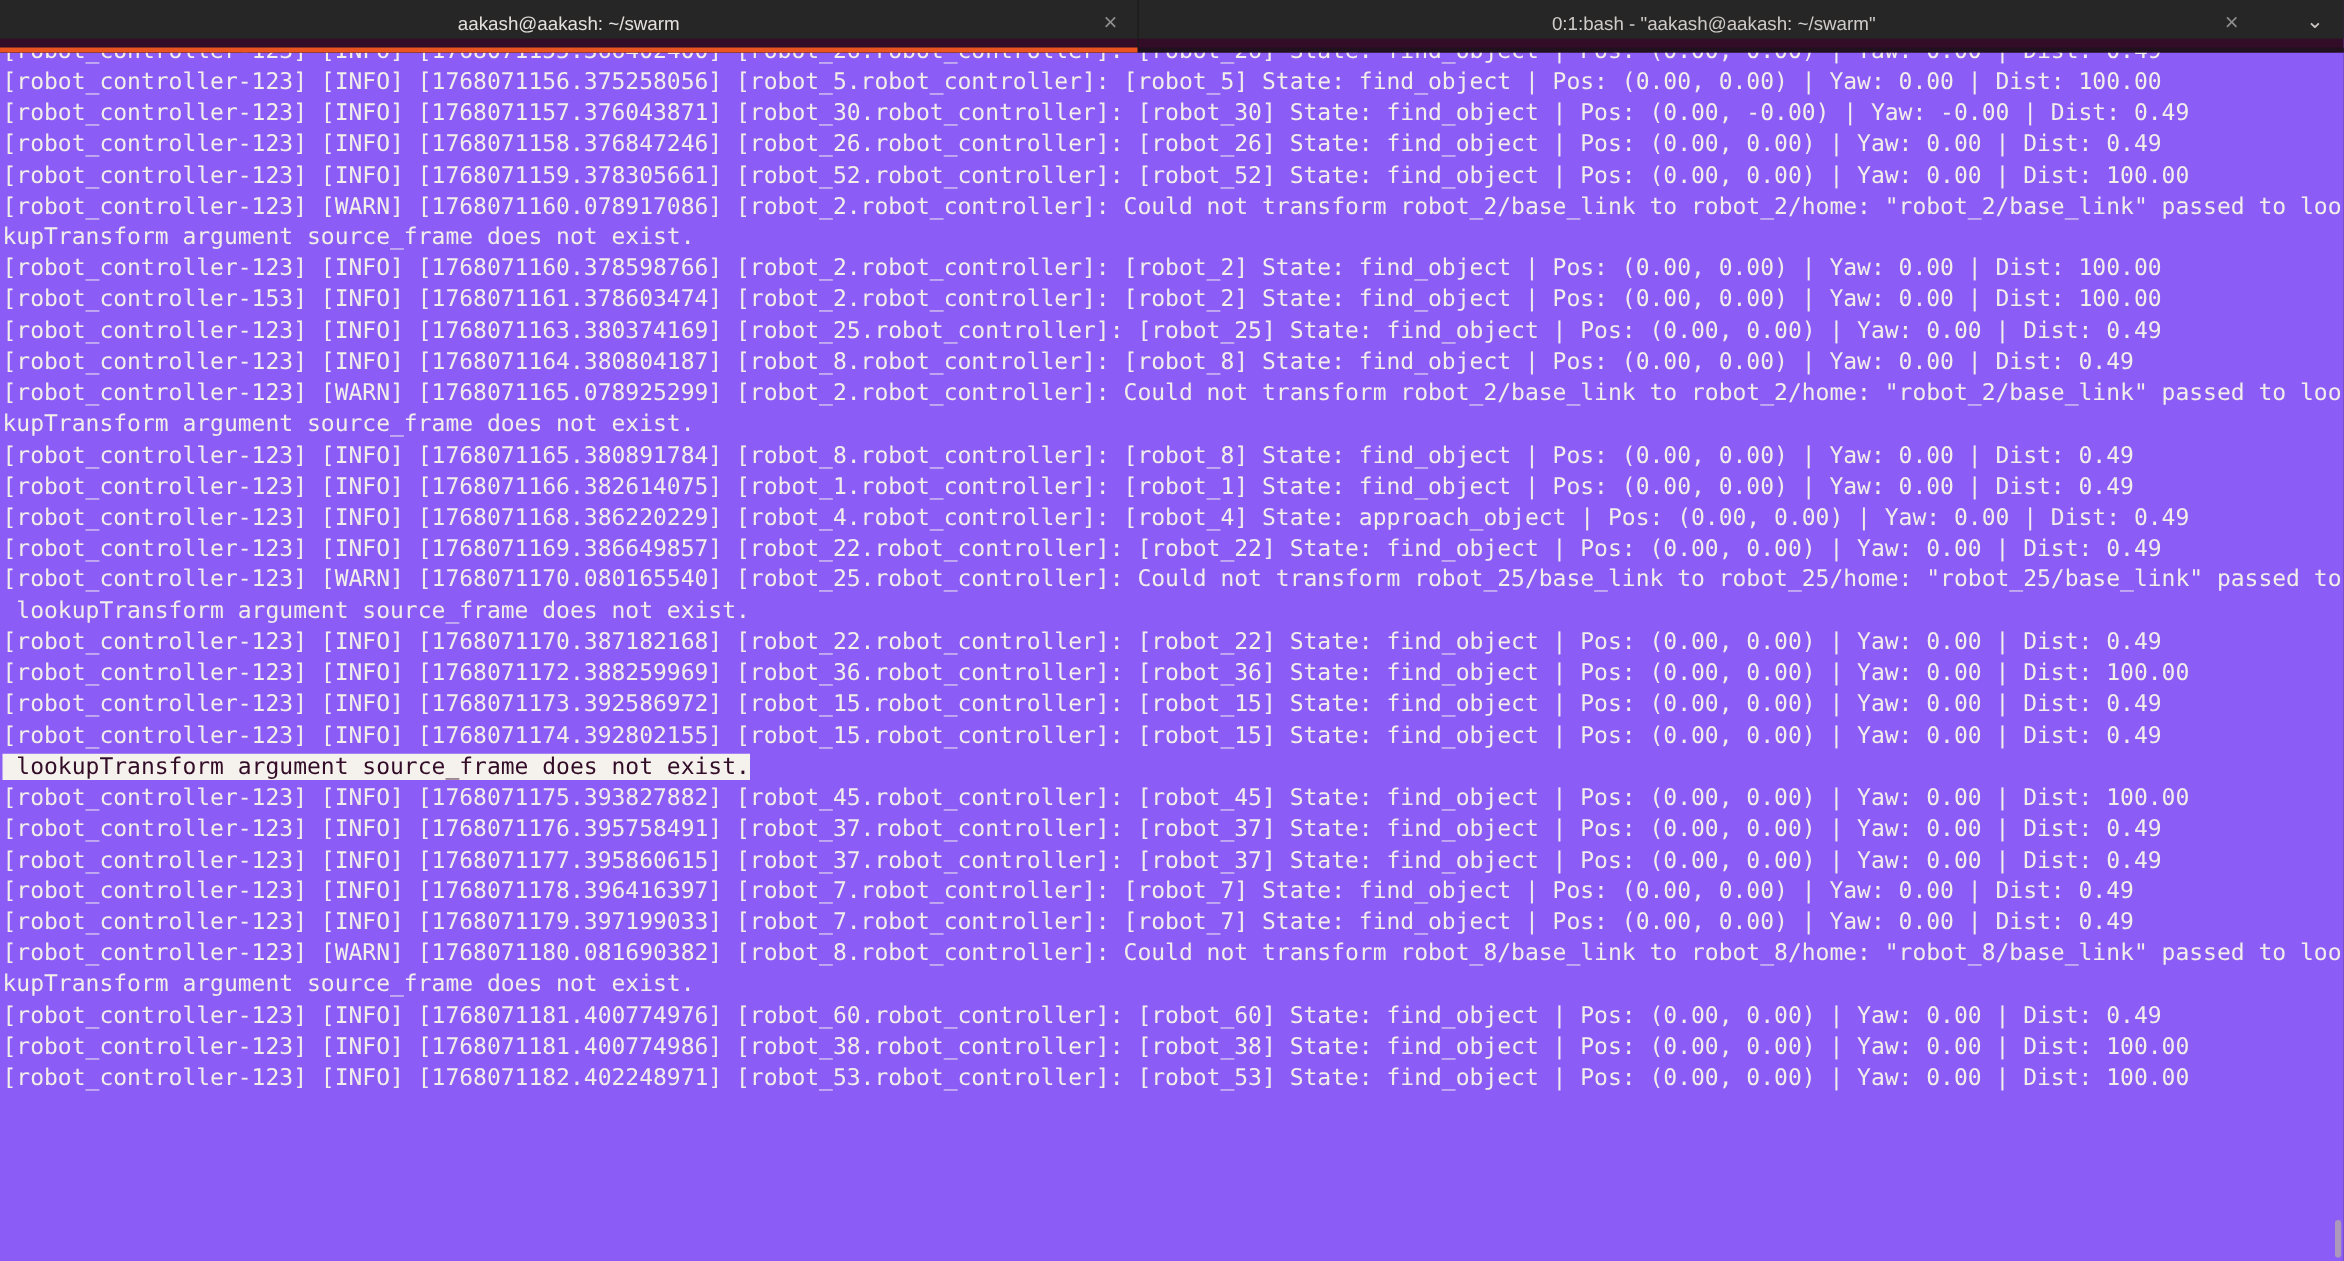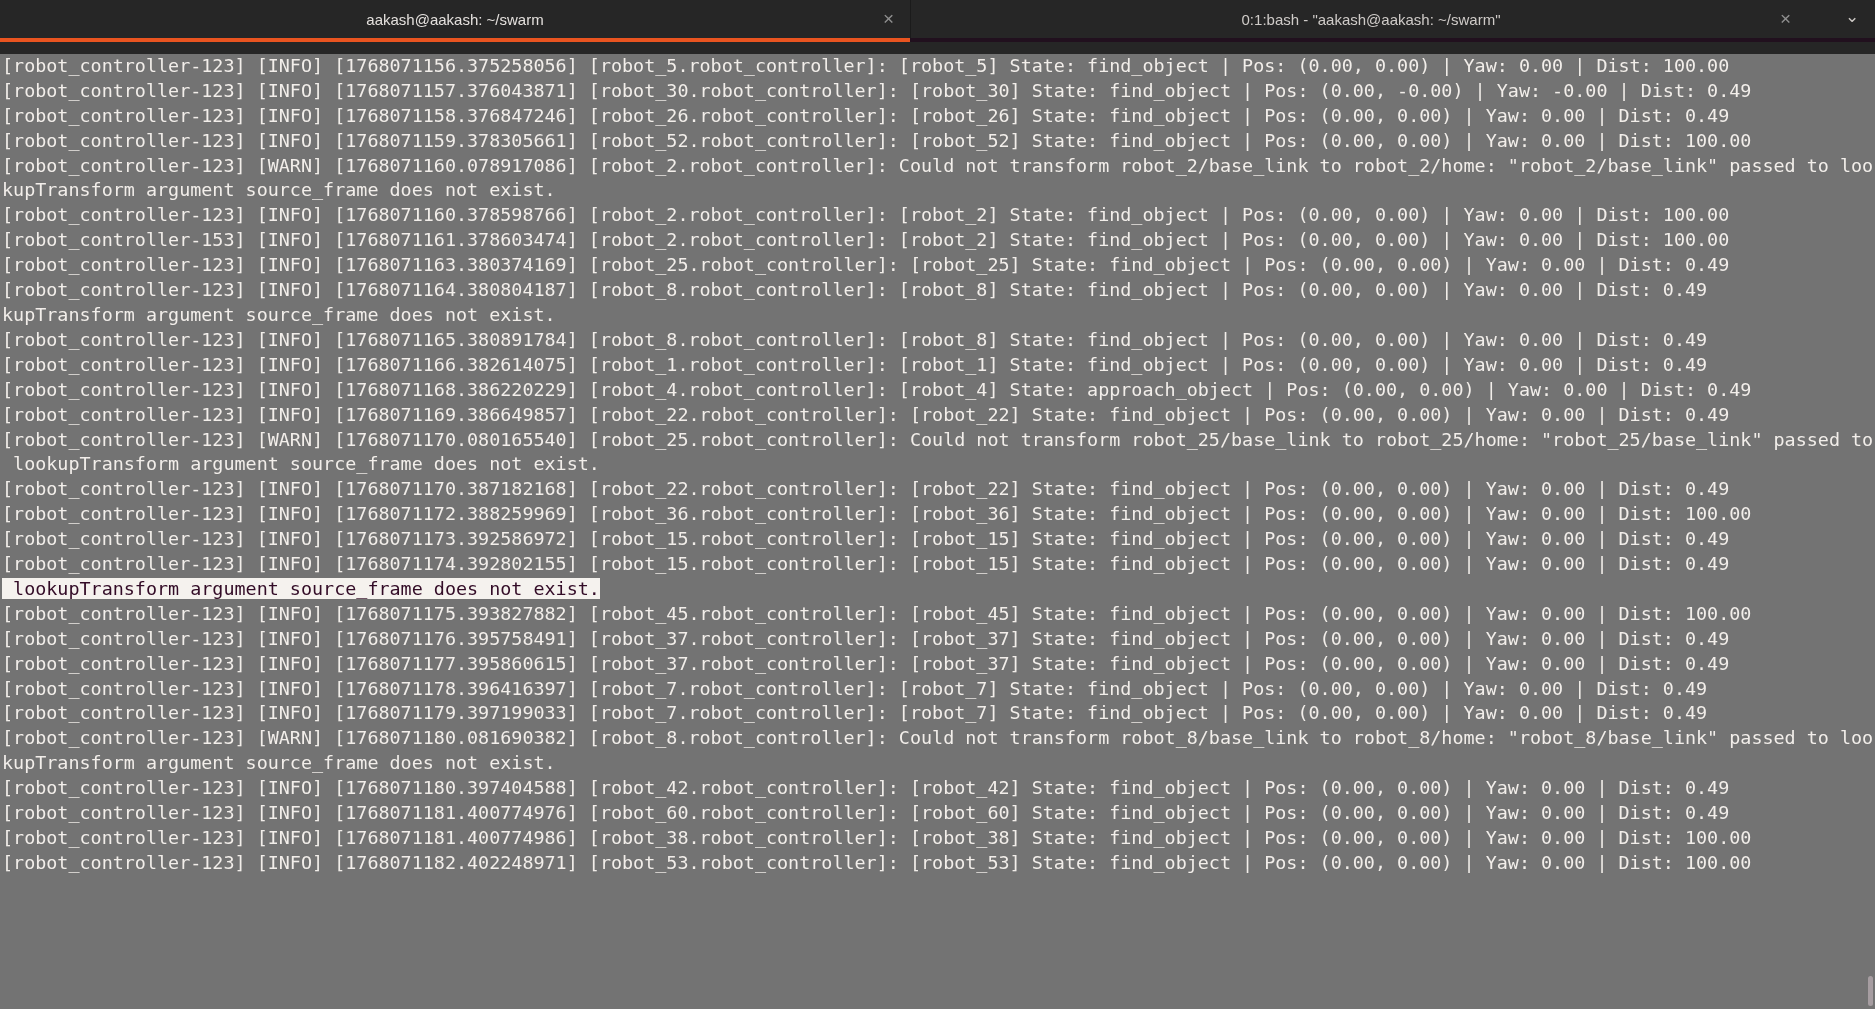--- a/index.html
+++ b/index.html
@@ -11,7 +11,7 @@
   .window{position:relative;width:1875px;height:1009px;}
 
   
-  .tabbar{position:absolute;top:0;left:0;right:0;height:54px;background:#262626;z-index:5;}
+  .tabbar{position:absolute;top:0;left:0;right:0;height:31px;background:#262626;z-index:5;}
   .tab{position:absolute;top:0;height:38px;}
   .tab-left{left:0;width:910px;}
   .tab-right{left:910px;width:920px;border-left:1px solid #1b1b1b;}

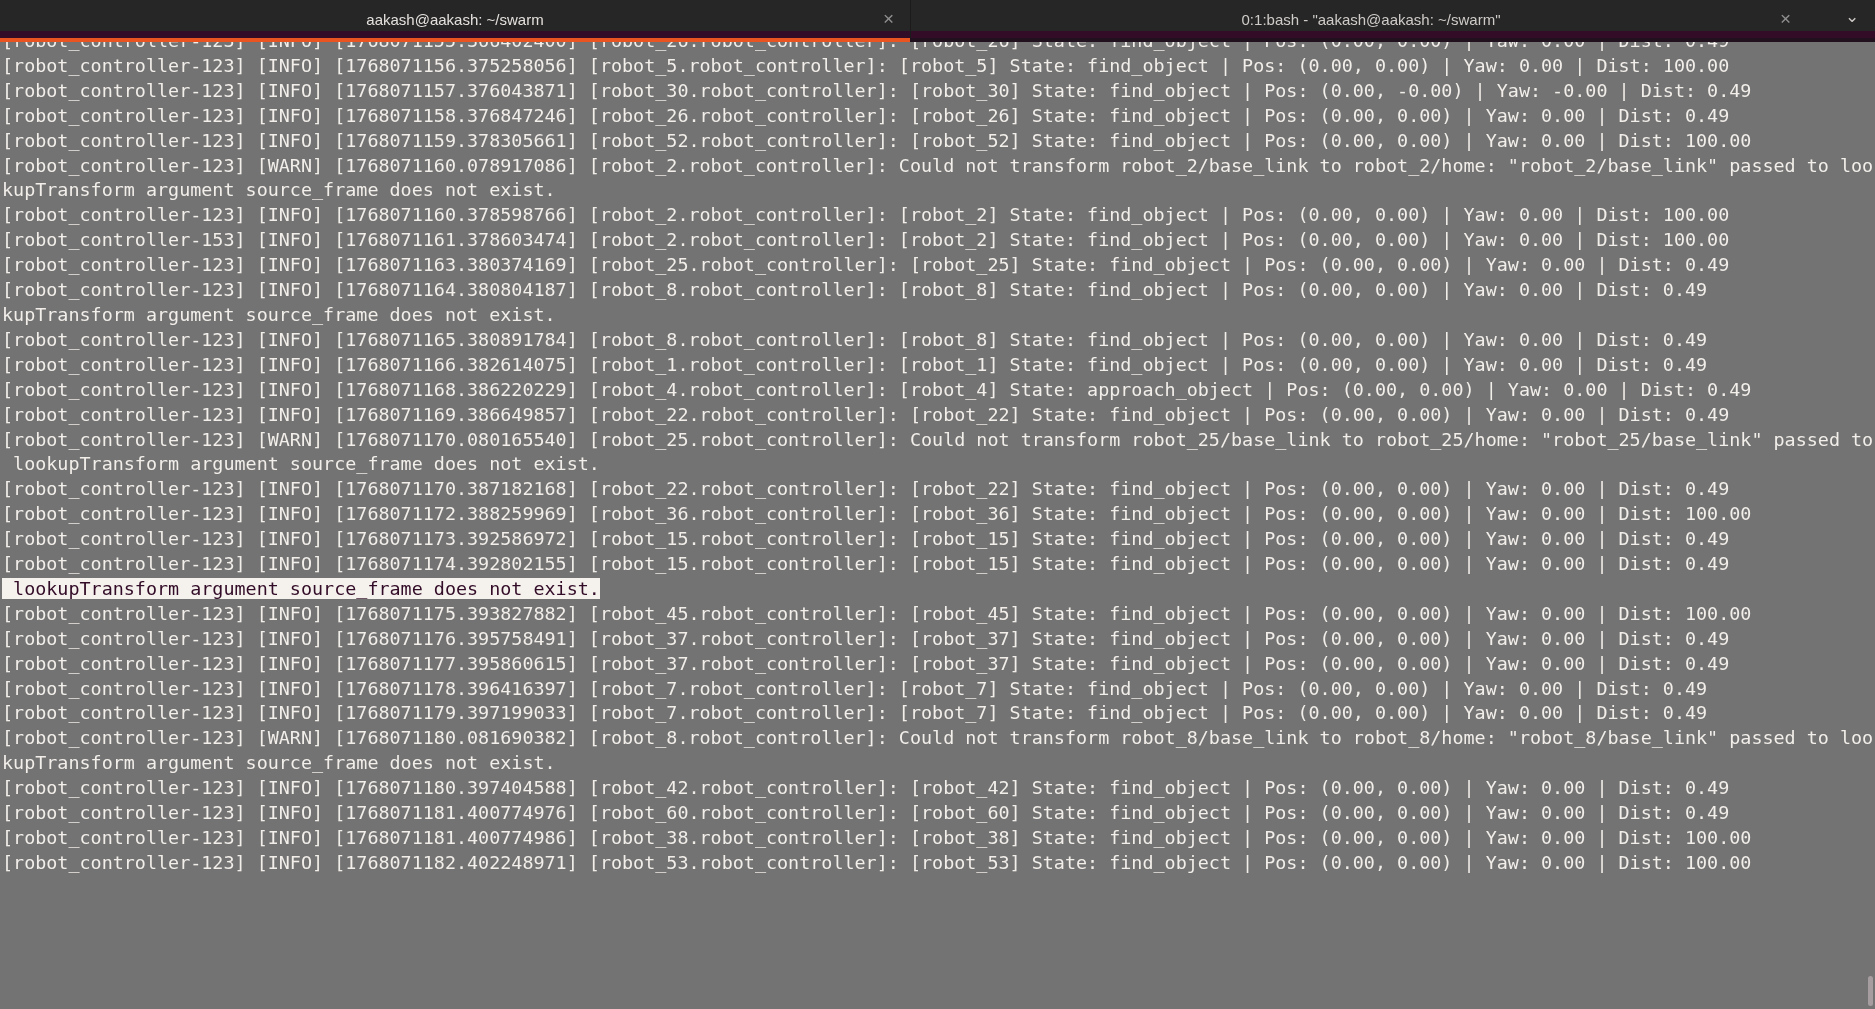--- a/index.html
+++ b/index.html
@@ -35,7 +35,7 @@
   
   .terminal{
     position:absolute;top:42px;left:0;right:0;bottom:0;
-    background:#737373;overflow:hidden;
+    background:#8b5cf6;overflow:hidden;
   }
   .log{
     position:absolute;top:0;left:2px;right:0;

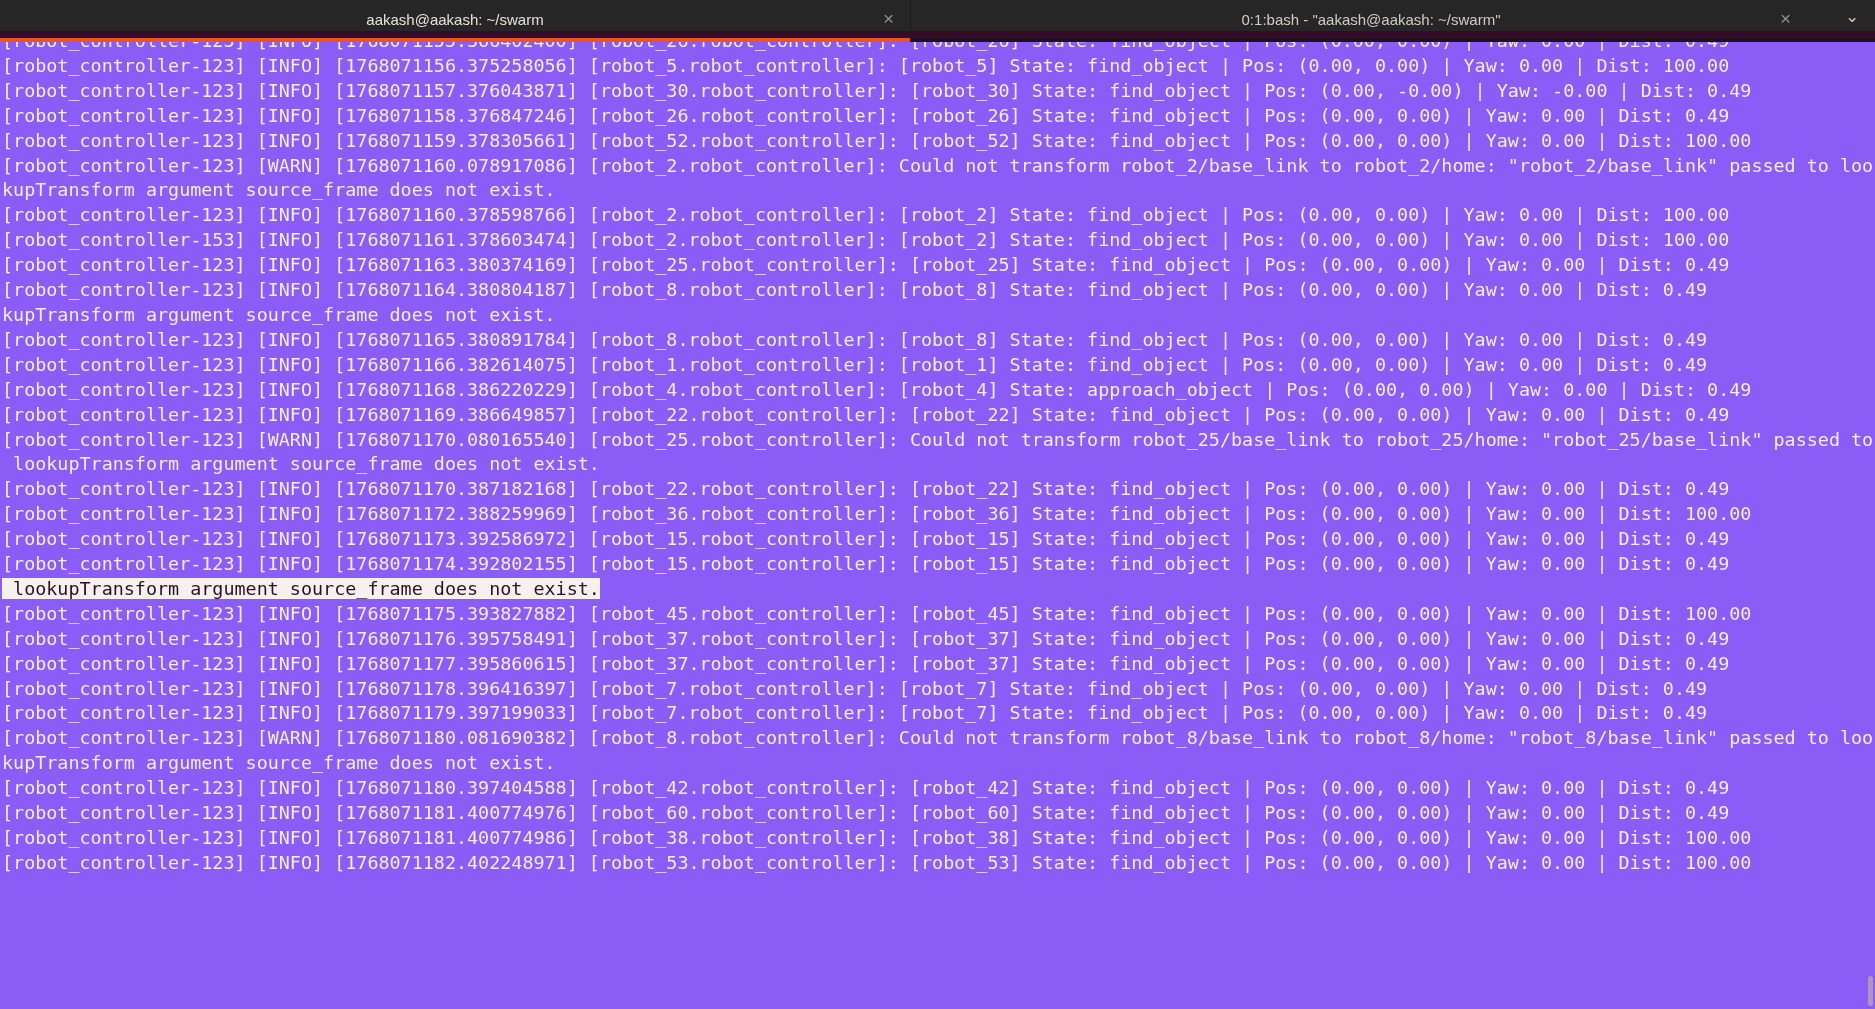--- a/index.html
+++ b/index.html
@@ -82,6 +82,7 @@
         <div class="row">[robot_controller-153] [INFO] [1768071161.378603474] [robot_2.robot_controller]: [robot_2] State: find_object | Pos: (0.00, 0.00) | Yaw: 0.00 | Dist: 100.00</div>
         <div class="row">[robot_controller-123] [INFO] [1768071163.380374169] [robot_25.robot_controller]: [robot_25] State: find_object | Pos: (0.00, 0.00) | Yaw: 0.00 | Dist: 0.49</div>
         <div class="row">[robot_controller-123] [INFO] [1768071164.380804187] [robot_8.robot_controller]: [robot_8] State: find_object | Pos: (0.00, 0.00) | Yaw: 0.00 | Dist: 0.49</div>
+        <div class="row">[robot_controller-123] [WARN] [1768071165.078925299] [robot_2.robot_controller]: Could not transform robot_2/base_link to robot_2/home: "robot_2/base_link" passed to loo</div>
         <div class="row">kupTransform argument source_frame does not exist.</div>
         <div class="row">[robot_controller-123] [INFO] [1768071165.380891784] [robot_8.robot_controller]: [robot_8] State: find_object | Pos: (0.00, 0.00) | Yaw: 0.00 | Dist: 0.49</div>
         <div class="row">[robot_controller-123] [INFO] [1768071166.382614075] [robot_1.robot_controller]: [robot_1] State: find_object | Pos: (0.00, 0.00) | Yaw: 0.00 | Dist: 0.49</div>

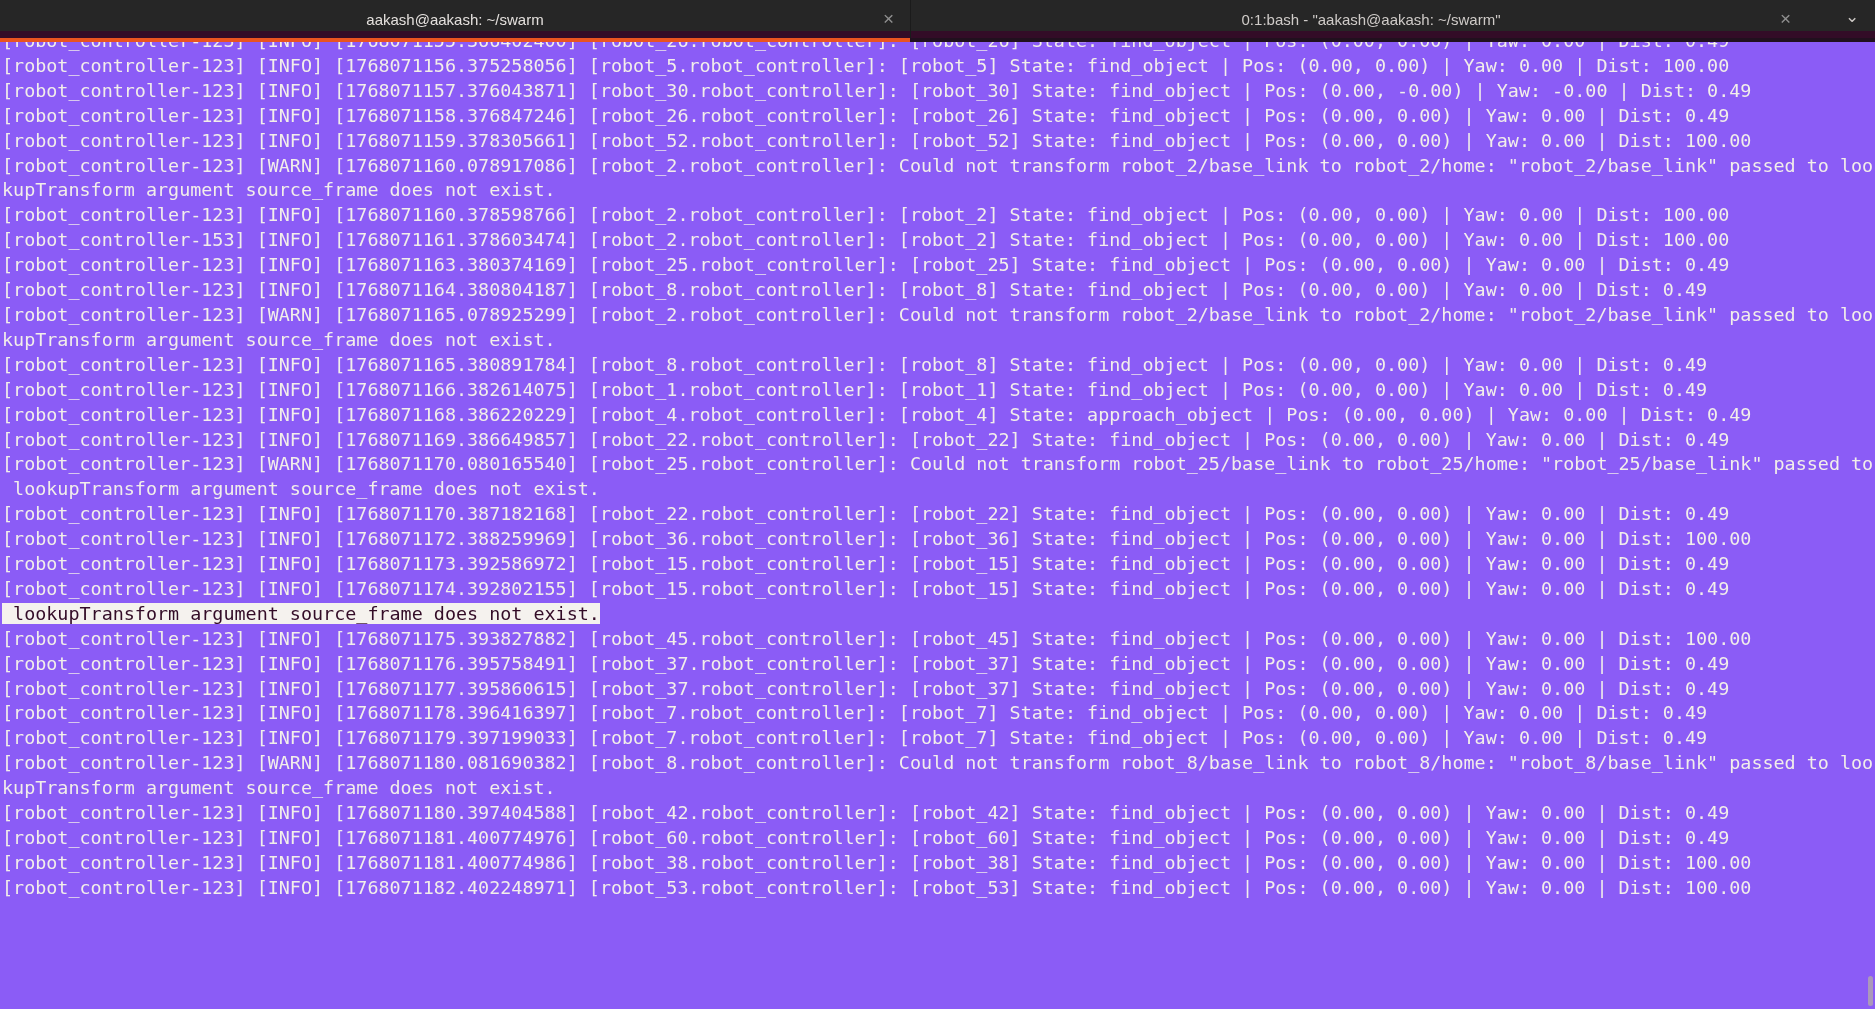--- a/index.html
+++ b/index.html
@@ -102,7 +102,6 @@
         <div class="row">[robot_controller-123] [INFO] [1768071179.397199033] [robot_7.robot_controller]: [robot_7] State: find_object | Pos: (0.00, 0.00) | Yaw: 0.00 | Dist: 0.49</div>
         <div class="row">[robot_controller-123] [WARN] [1768071180.081690382] [robot_8.robot_controller]: Could not transform robot_8/base_link to robot_8/home: "robot_8/base_link" passed to loo</div>
         <div class="row">kupTransform argument source_frame does not exist.</div>
-        <div class="row">[robot_controller-123] [INFO] [1768071180.397404588] [robot_42.robot_controller]: [robot_42] State: find_object | Pos: (0.00, 0.00) | Yaw: 0.00 | Dist: 0.49</div>
         <div class="row">[robot_controller-123] [INFO] [1768071181.400774976] [robot_60.robot_controller]: [robot_60] State: find_object | Pos: (0.00, 0.00) | Yaw: 0.00 | Dist: 0.49</div>
         <div class="row">[robot_controller-123] [INFO] [1768071181.400774986] [robot_38.robot_controller]: [robot_38] State: find_object | Pos: (0.00, 0.00) | Yaw: 0.00 | Dist: 100.00</div>
         <div class="row">[robot_controller-123] [INFO] [1768071182.402248971] [robot_53.robot_controller]: [robot_53] State: find_object | Pos: (0.00, 0.00) | Yaw: 0.00 | Dist: 100.00</div>

